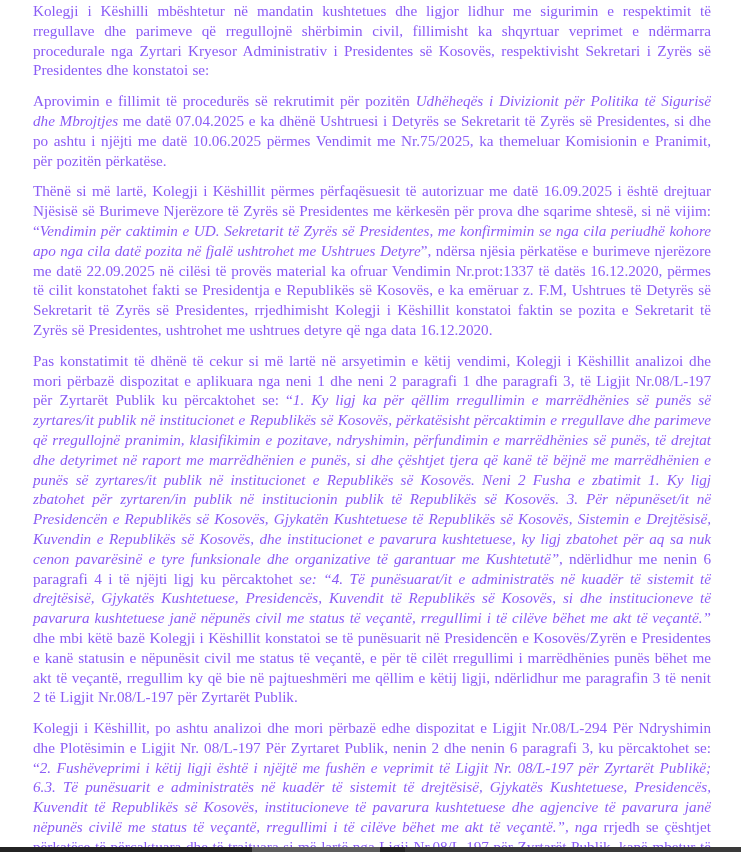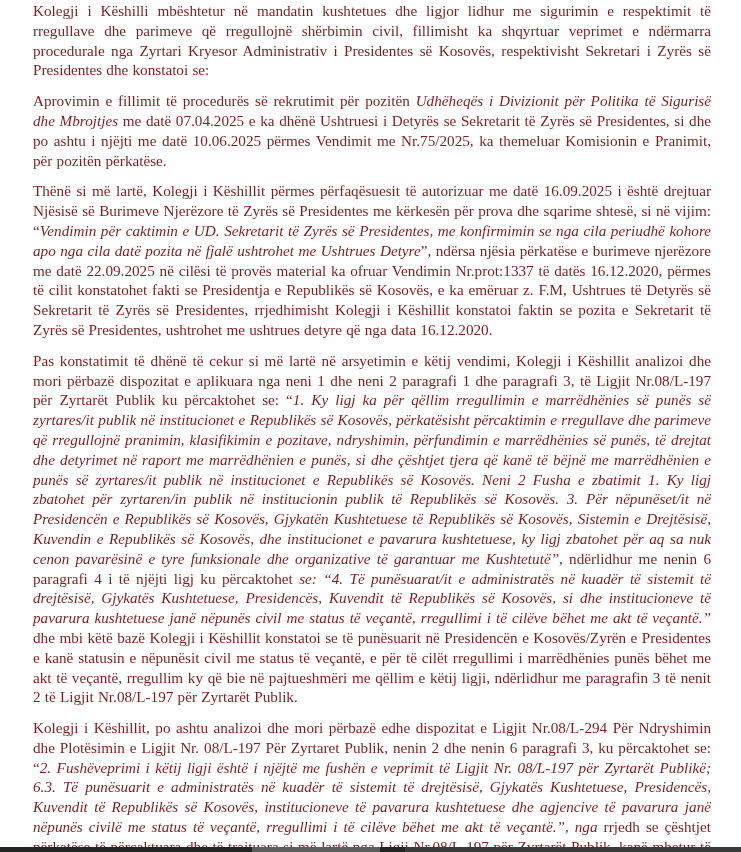--- a/index.html
+++ b/index.html
@@ -30,7 +30,7 @@
     font-size: 15.2px;
     line-height: 19.8px;
     text-align: justify;
-    color: #7f1d1d;
+    color: #8b5cf6;
     margin: 0 0 11px 0;
     word-spacing: 0.4px;
   }

